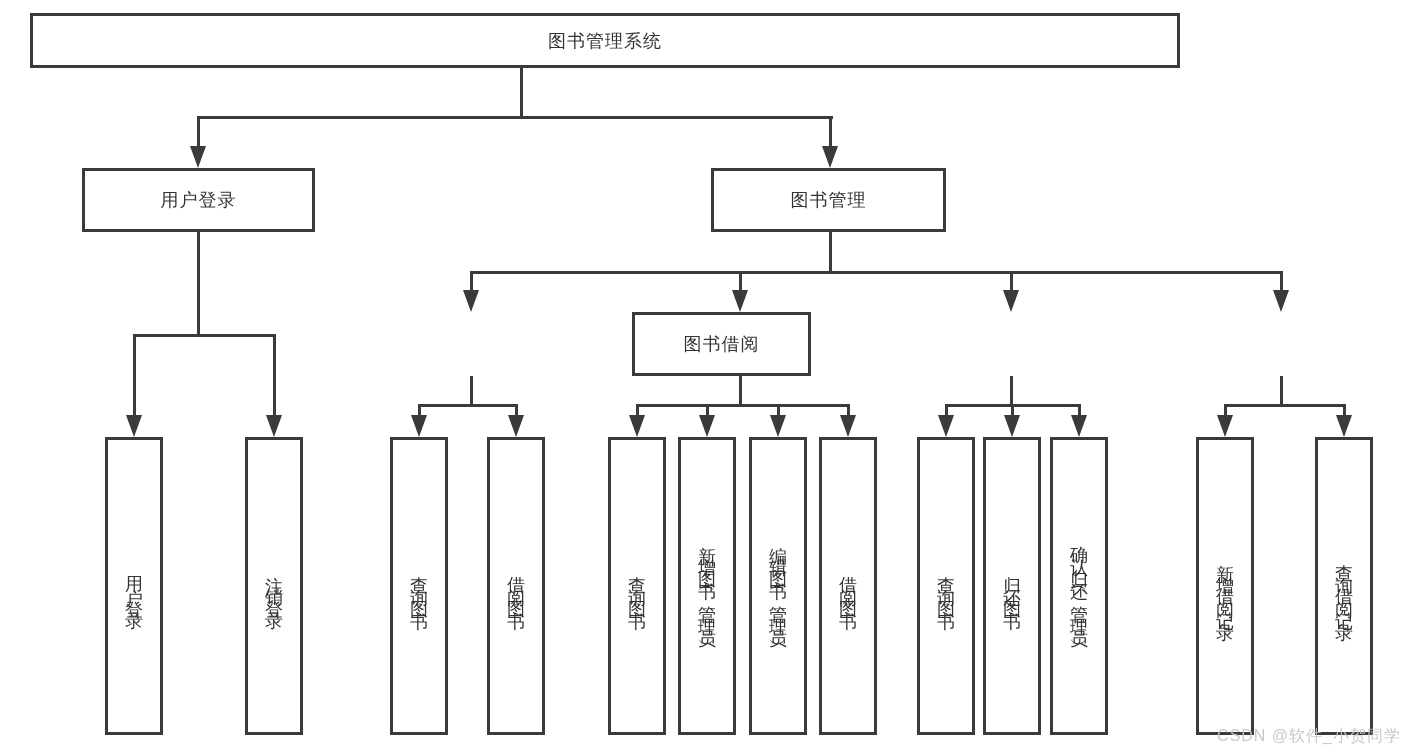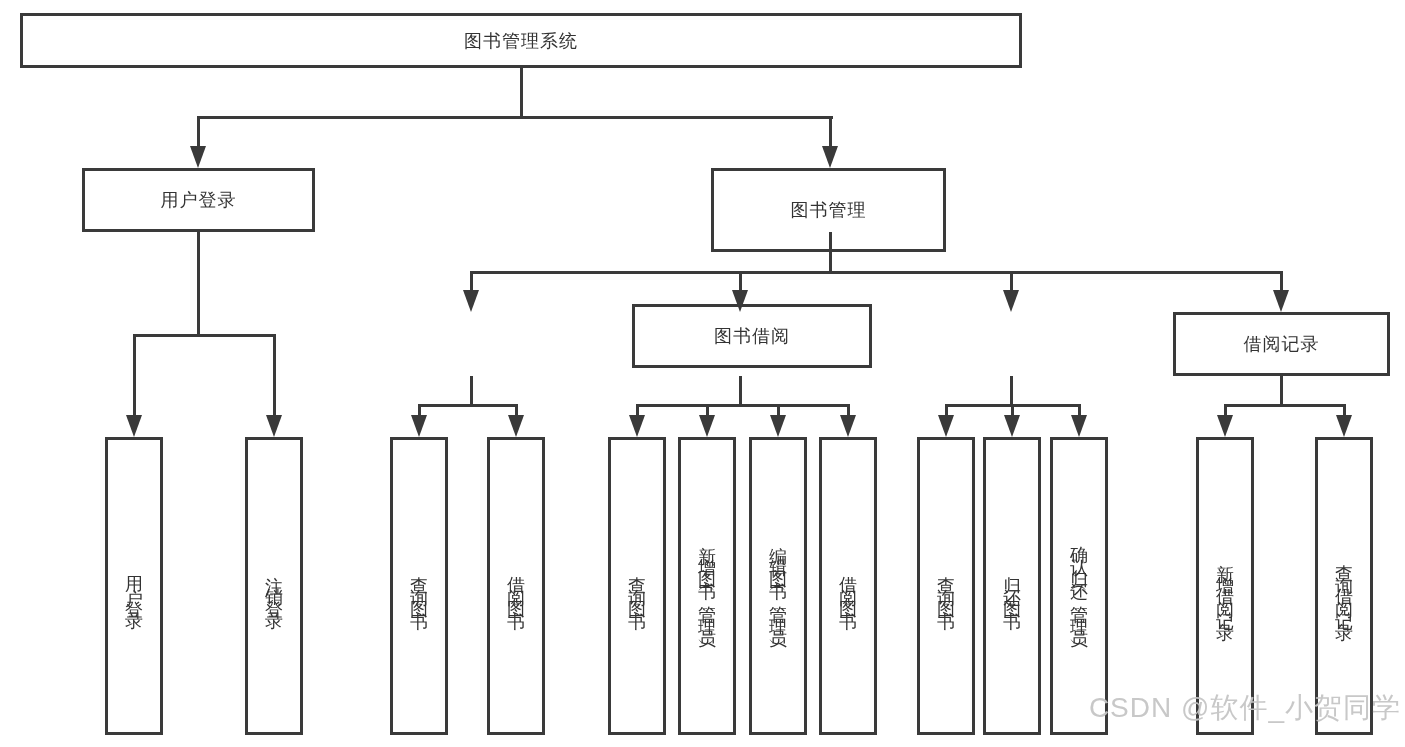--- a/index.html
+++ b/index.html
@@ -47,7 +47,7 @@
 
 <div id="stage">
 
-  <div class="box" style="left:20px;top:13px;width:1002px;height:55px">
+  <div class="box" style="left:30px;top:13px;width:1150px;height:55px">
     <span class="hlabel">图书管理系统</span>
   </div>
 

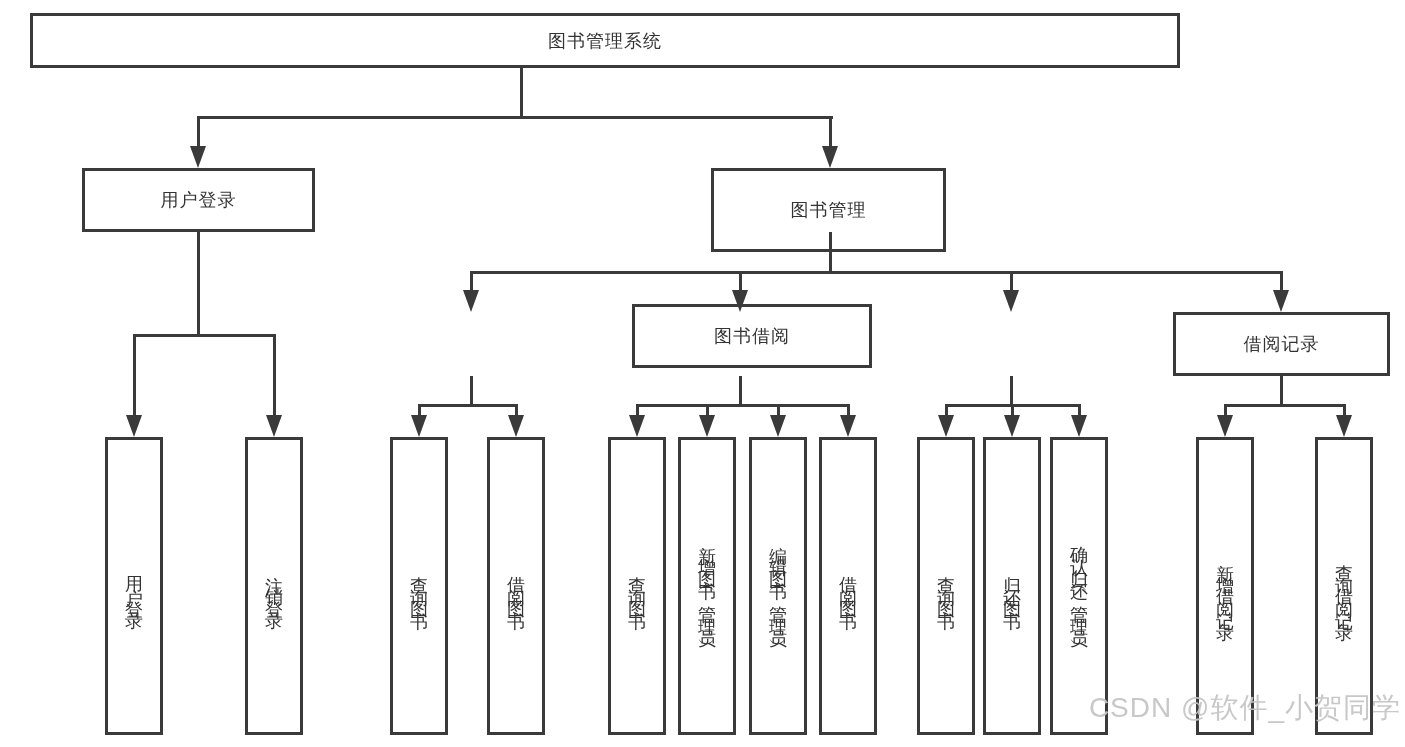--- a/index.html
+++ b/index.html
@@ -54,7 +54,7 @@
   <div class="box" style="left:82px;top:168px;width:233px;height:64px">
     <span class="hlabel">用户登录</span>
   </div>
-  <div class="box" style="left:711px;top:168px;width:235px;height:84px">
+  <div class="box" style="left:711px;top:168px;width:235px;height:64px">
     <span class="hlabel">图书管理</span>
   </div>
 

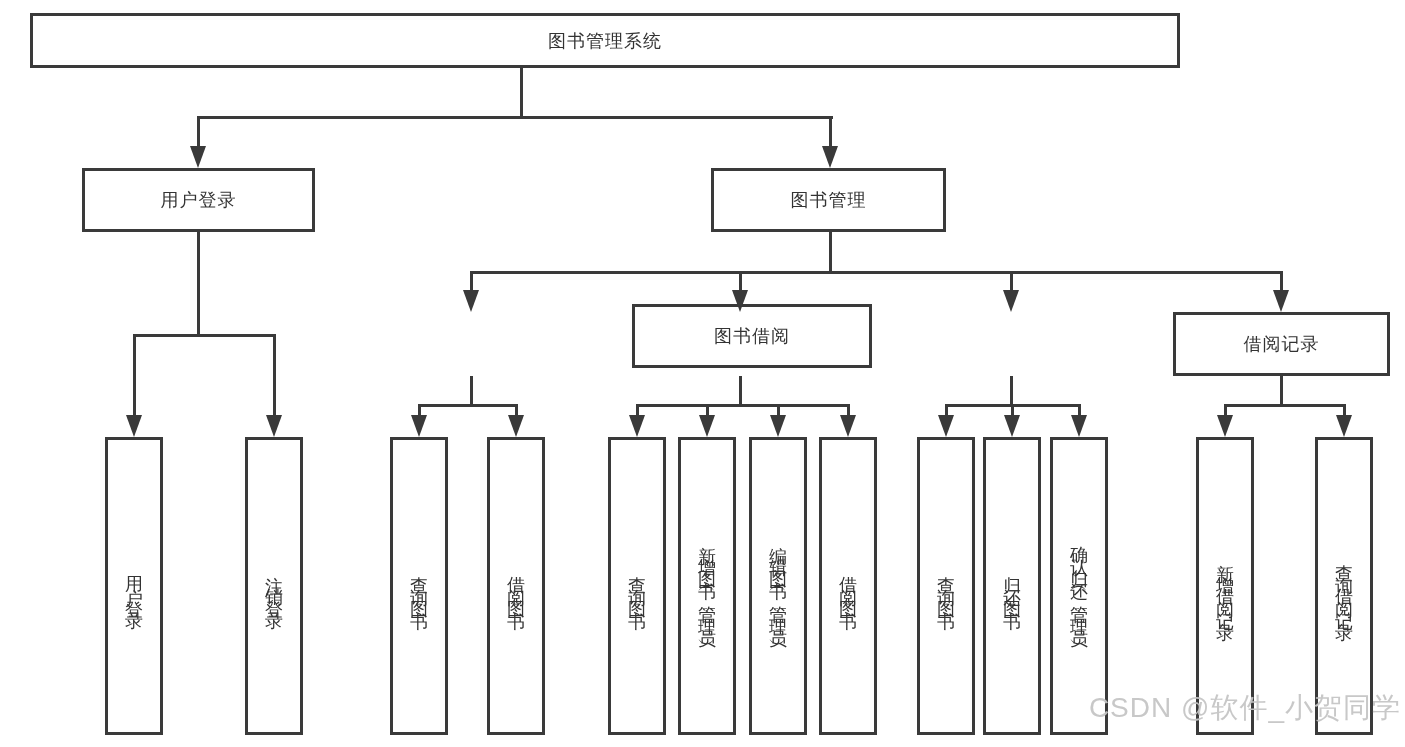--- a/index.html
+++ b/index.html
@@ -58,7 +58,7 @@
     <span class="hlabel">图书管理</span>
   </div>
 
-  <div class="box" style="left:632px;top:304px;width:240px;height:64px">
+  <div class="box" style="left:632px;top:312px;width:179px;height:64px">
     <span class="hlabel">图书借阅</span>
   </div>
   <div class="box" style="left:1173px;top:312px;width:217px;height:64px">

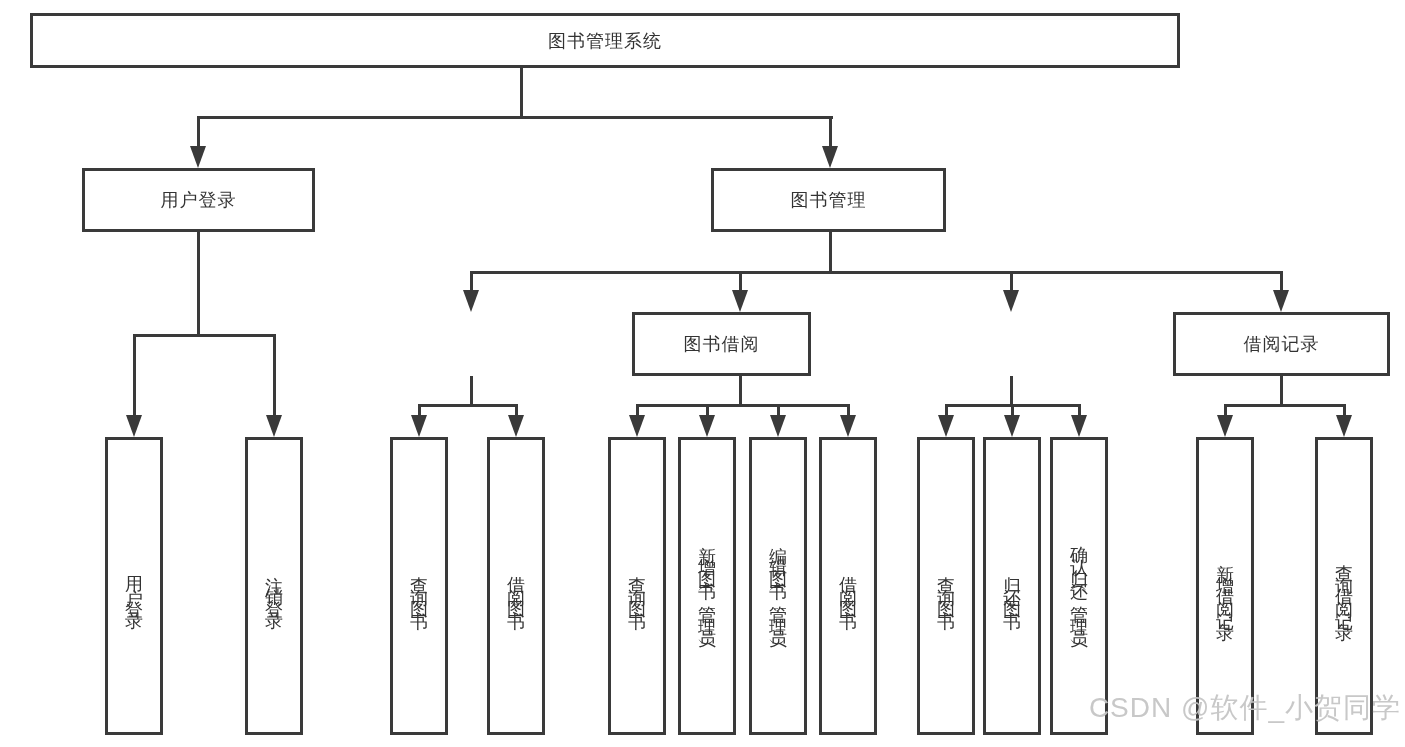--- a/index.html
+++ b/index.html
@@ -60,9 +60,6 @@
 
   <div class="box" style="left:632px;top:312px;width:179px;height:64px">
     <span class="hlabel">图书借阅</span>
-  </div>
-  <div class="box" style="left:1173px;top:312px;width:217px;height:64px">
-    <span class="hlabel">借阅记录</span>
   </div>
 
   <div class="box leaf" style="left:105px;top:437px">

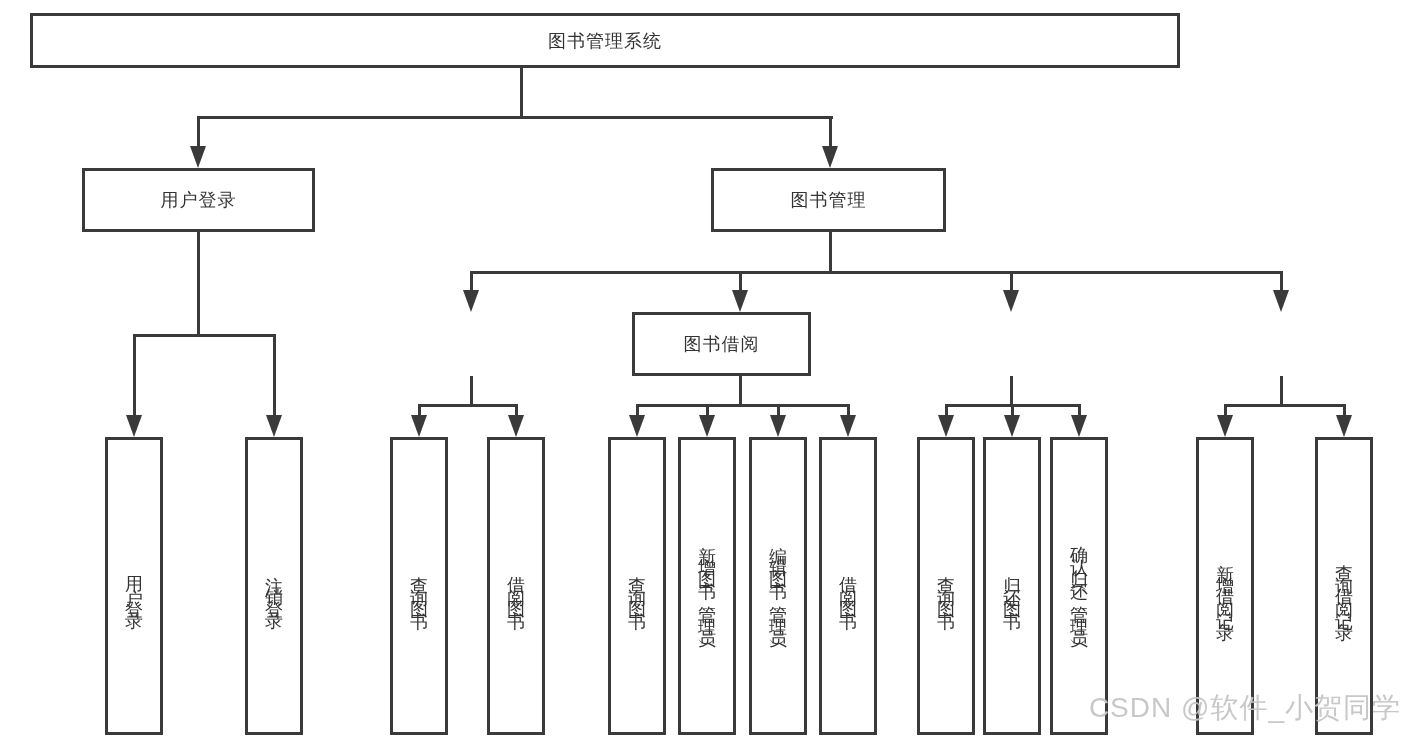--- a/index.html
+++ b/index.html
@@ -37,8 +37,8 @@
     border-top:22px solid #3a3a3a;
   }
   .watermark{
-    position:absolute;right:4px;bottom:20px;
-    font-size:28px;color:rgba(197,197,197,0.95);
+    position:absolute;right:4px;bottom:0;
+    font-size:16px;color:rgba(197,197,197,0.95);
     letter-spacing:1px;white-space:nowrap;z-index:10;
   }
 </style>

